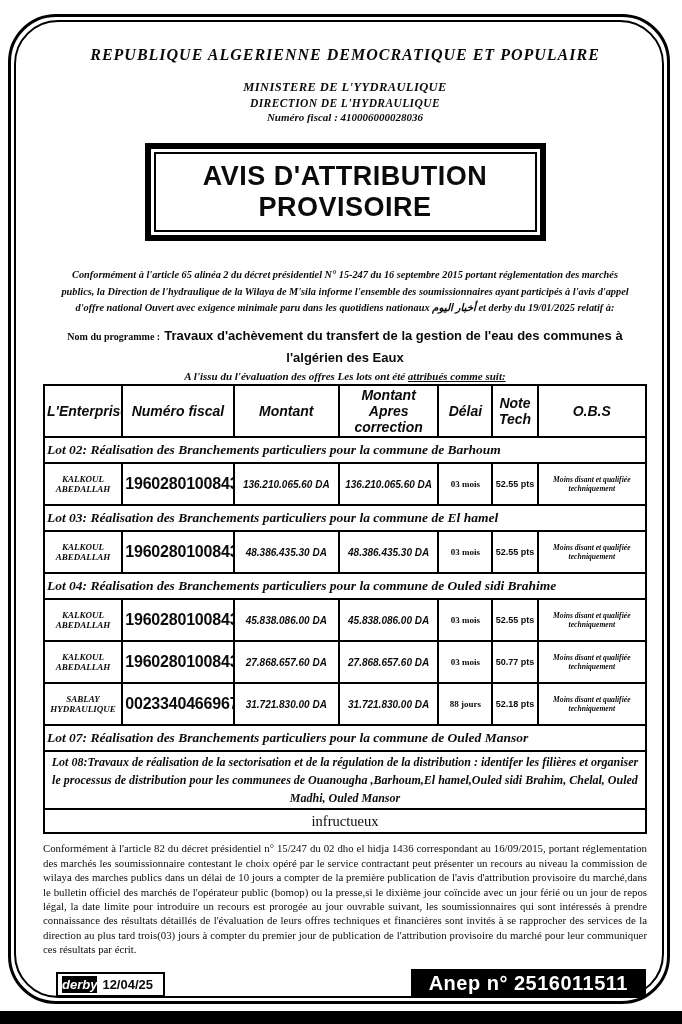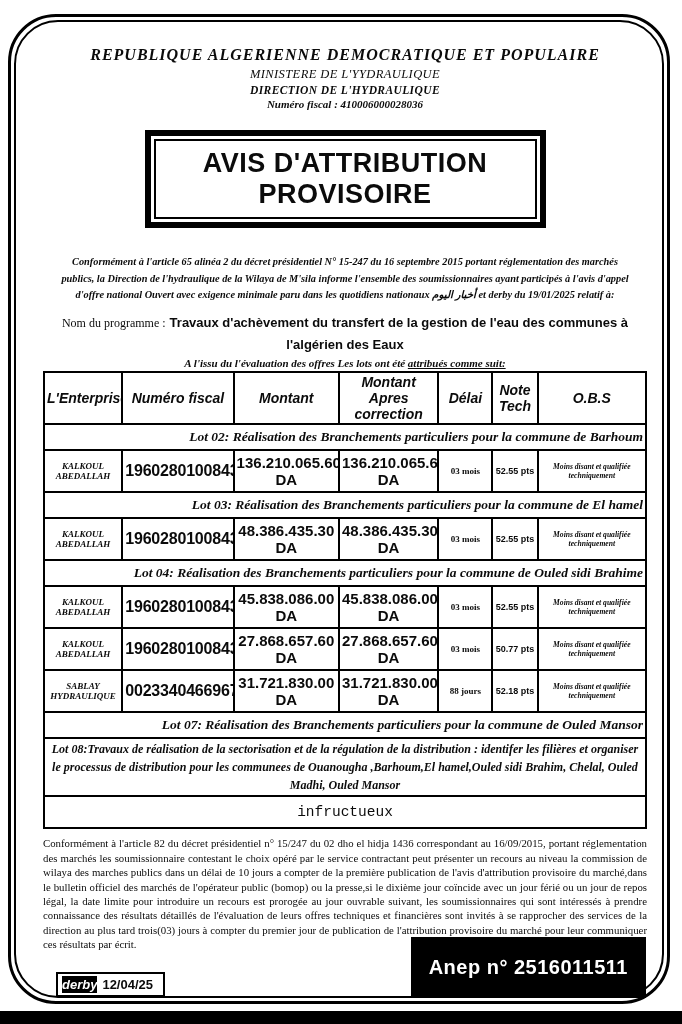--- a/index.html
+++ b/index.html
@@ -24,7 +24,7 @@
     position:absolute; left:37px; top:46px; right:35px;padding-left:6px;
   }
   .hdr-republic { text-align:center; font-weight:bold; font-style:italic; font-size:16px; letter-spacing:1px; }
-  .hdr-ministry { text-align:center; font-weight:normal; font-style:italic; font-size:12.5px; margin-top:3px; letter-spacing:.4px; }
+  .hdr-ministry { text-align:center; font-weight:bold; font-style:italic; font-size:12.5px; margin-top:16px; letter-spacing:.4px; }
   .hdr-direction { text-align:center; font-weight:bold; font-style:italic; font-size:11.5px; margin-top:2px; letter-spacing:.4px; }
   .hdr-fiscal { text-align:center; font-weight:bold; font-style:italic; font-size:11px; margin-top:2px; }
   .title-box-outer { width:401px; margin:20px auto 0; border:6px solid #000; padding:3px; background:#fff; }

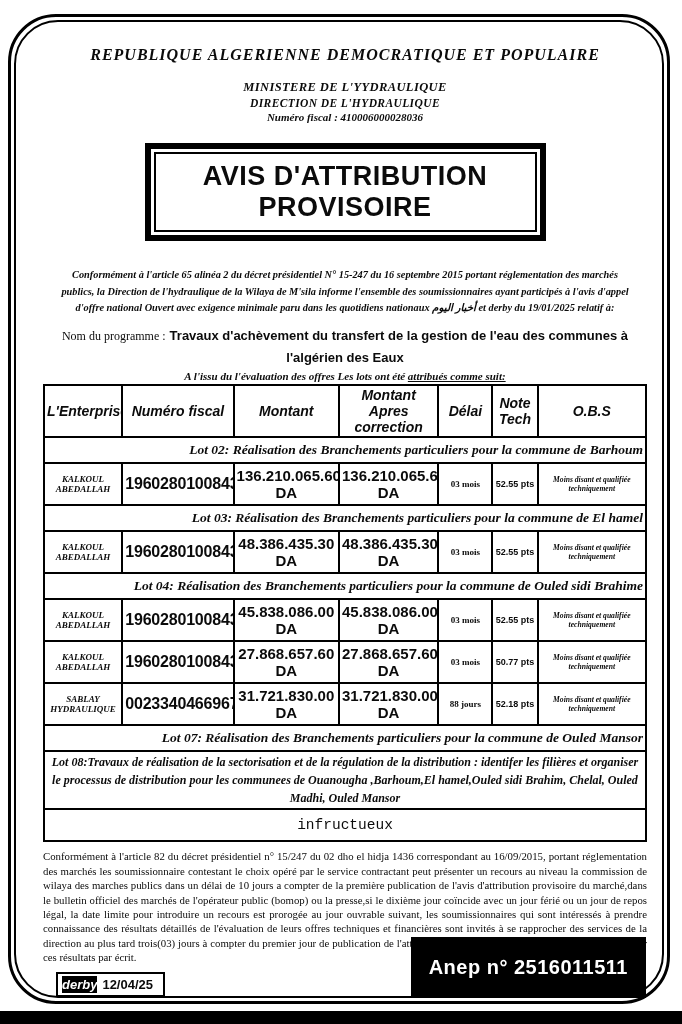--- a/index.html
+++ b/index.html
@@ -39,7 +39,7 @@
     font-size:10.3px; line-height:1.62;
   }
   .program { margin-top:7px; text-align:center; line-height:1.35; }
-  .program .plabel { font-weight:normal; font-size:12px; }
+  .program .plabel { font-weight:bold; font-size:10px; }
   .program .pname {
     font-family:"Liberation Sans","DejaVu Sans",sans-serif;
     font-weight:700; font-size:13px;

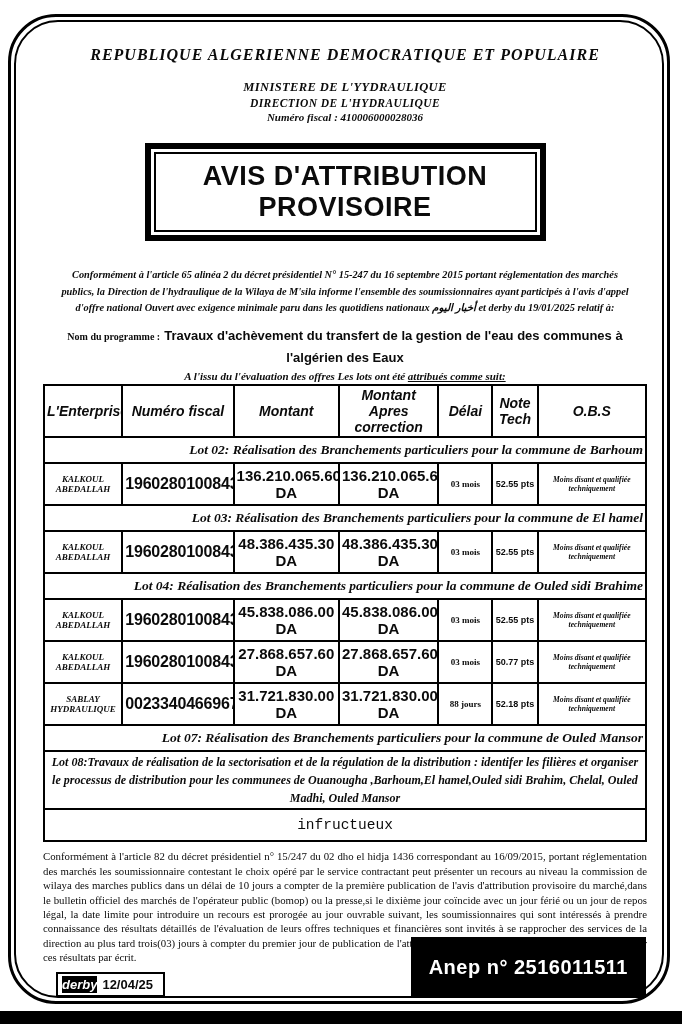--- a/index.html
+++ b/index.html
@@ -53,7 +53,7 @@
     font-weight:700; font-style:italic; font-size:14px; text-align:center; height:29px;
   }
   td.lot-title {
-    text-align:right; font-weight:bold; font-style:italic; font-size:13.5px; height:26px;
+    text-align:left; font-weight:bold; font-style:italic; font-size:13.5px; height:26px;
   }
   tr.lot-data td { text-align:center; height:42px; }
   td.ent { font-style:italic; font-weight:bold; font-size:9px; }

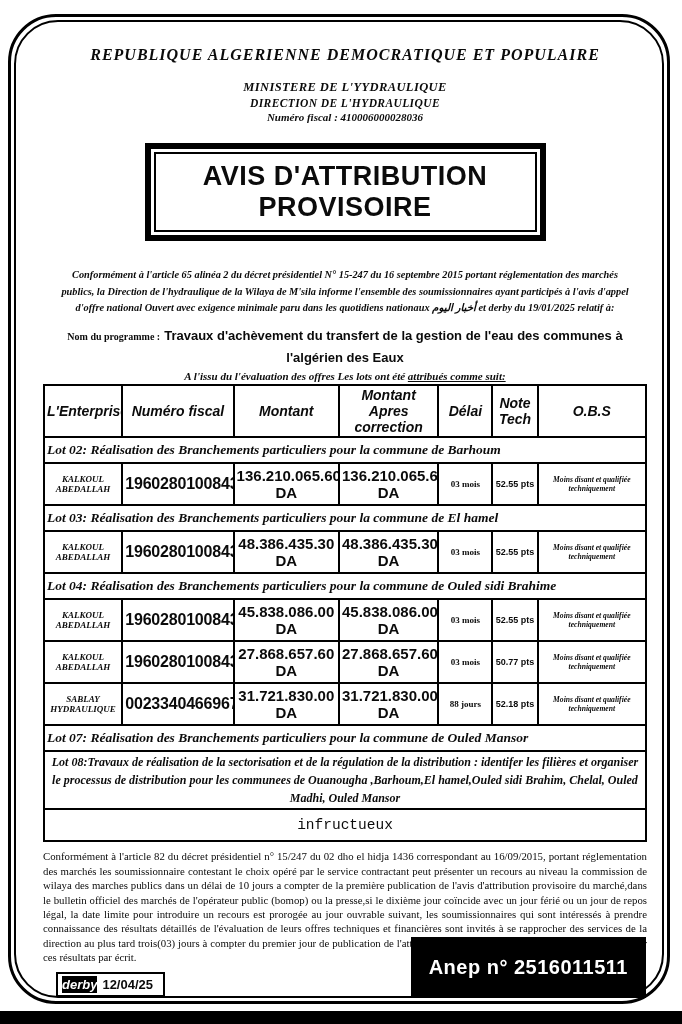--- a/index.html
+++ b/index.html
@@ -58,7 +58,7 @@
   tr.lot-data td { text-align:center; height:42px; }
   td.ent { font-style:italic; font-weight:bold; font-size:9px; }
   td.fis { font-family:"Liberation Sans","DejaVu Sans",sans-serif; font-weight:700; font-size:16px; letter-spacing:-.2px; }
-  td.mon { font-family:"Liberation Sans","DejaVu Sans",sans-serif; font-weight:700; font-size:15px; }
+  td.mon { font-family:"Liberation Sans","DejaVu Sans",sans-serif; font-weight:700; font-size:10px;font-style:italic; }
   td.del { font-weight:bold; font-size:9px; }
   td.note { font-family:"Liberation Sans","DejaVu Sans",sans-serif; font-weight:700; font-size:9px; }
   td.obs { font-style:italic; font-weight:bold; font-size:7.6px; line-height:1.25;border-radius:12px; }

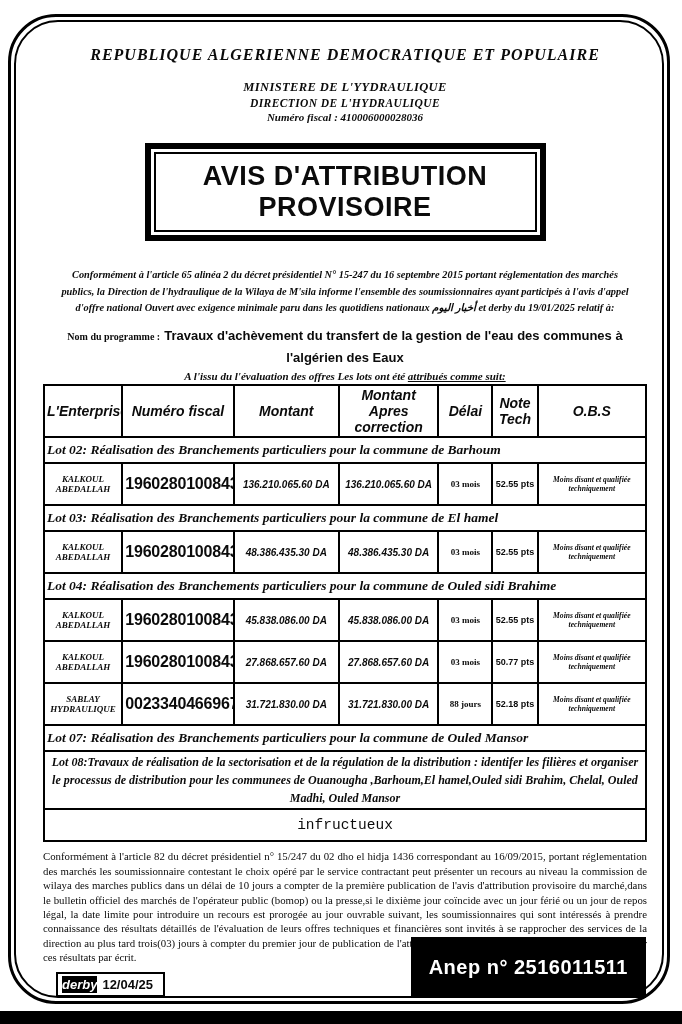--- a/index.html
+++ b/index.html
@@ -66,8 +66,8 @@
     text-align:center; font-weight:bold; font-style:italic; font-size:12px; line-height:1.5; height:58px; padding:2px 8px;
   }
   td.infru {
-    text-align:center; font-family:Liberation Mono, monospace;
-    font-size:14.5px; height:32px;margin-top:12px;
+    text-align:center; font-family:Liberation Serif, serif;
+    font-size:14.5px; height:24px;margin-top:12px;
   }
   .legal {
     margin-top:7px; text-align:justify; font-size:10.8px; line-height:1.34;

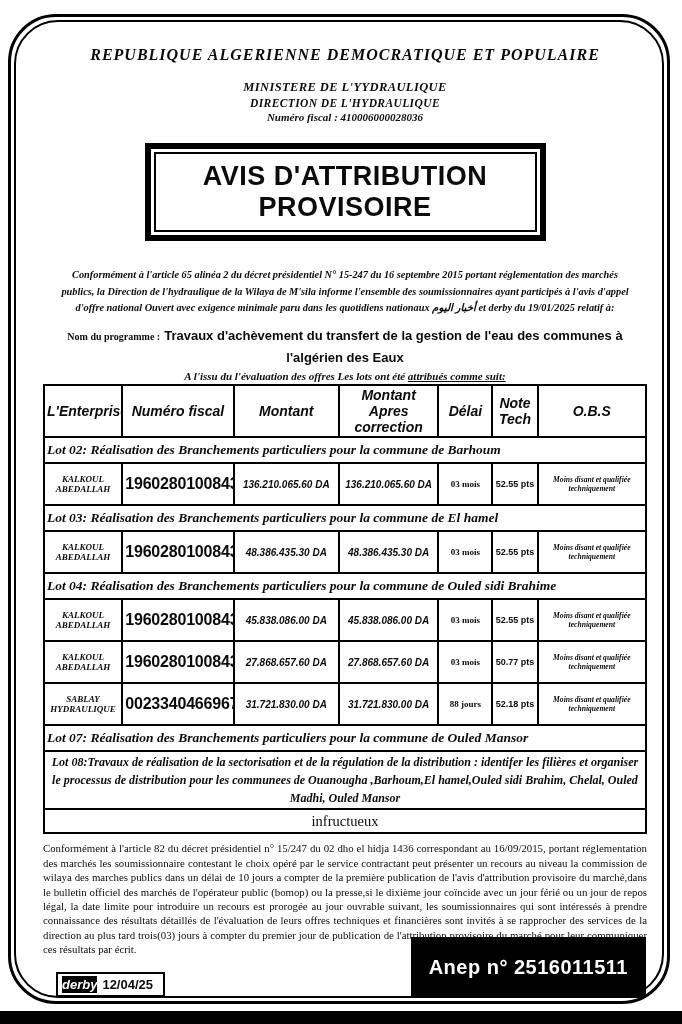--- a/index.html
+++ b/index.html
@@ -84,7 +84,7 @@
   .derby-date { font-family:"Liberation Sans","DejaVu Sans",sans-serif; font-weight:700; font-size:13px; }
   .footer-right {
     position:absolute; right:36px; bottom:26px;
-    background:#000; color:#fff; padding:19px 18px;
+    background:#000; color:#fff; padding:3px 18px;
     font-family:"Liberation Sans","DejaVu Sans",sans-serif; font-weight:700; font-size:20px;
     letter-spacing:.5px;
   }

